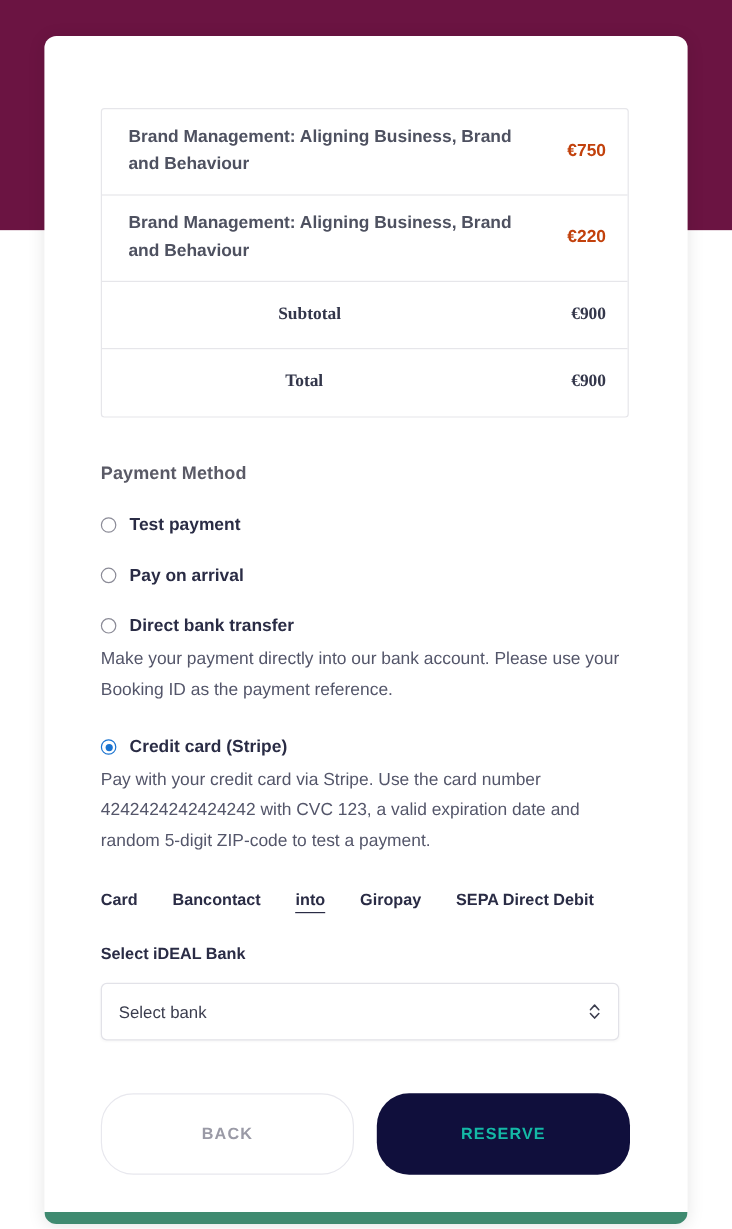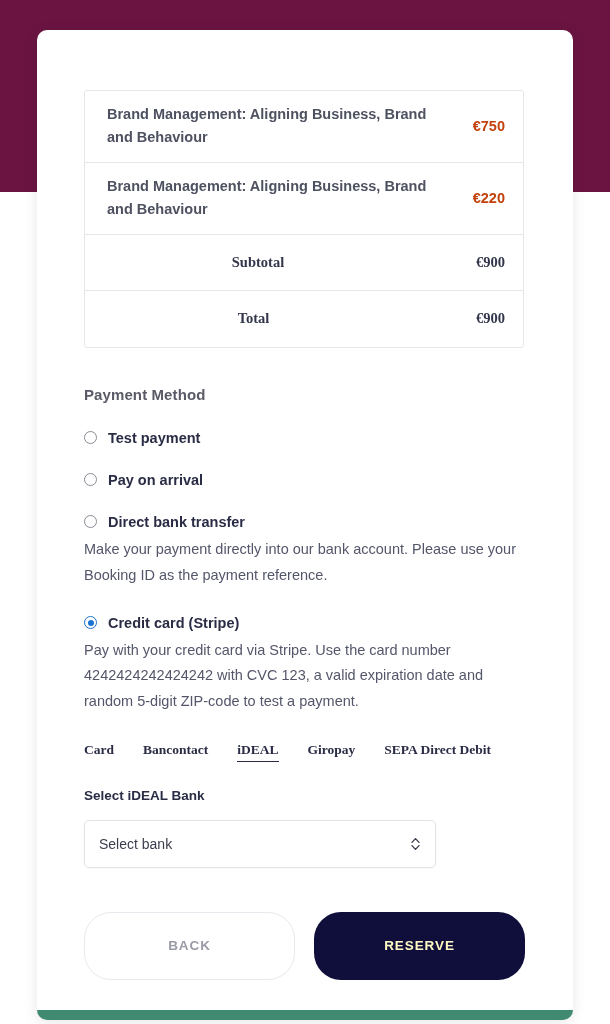--- a/index.html
+++ b/index.html
@@ -182,7 +182,6 @@
     cursor: pointer;
     padding-bottom: 3px;
     white-space: nowrap;
-    font-family: Liberation Serif, serif;
   }
   .stripe-tab.active {
     border-bottom: 1.6px solid #2a2c45;

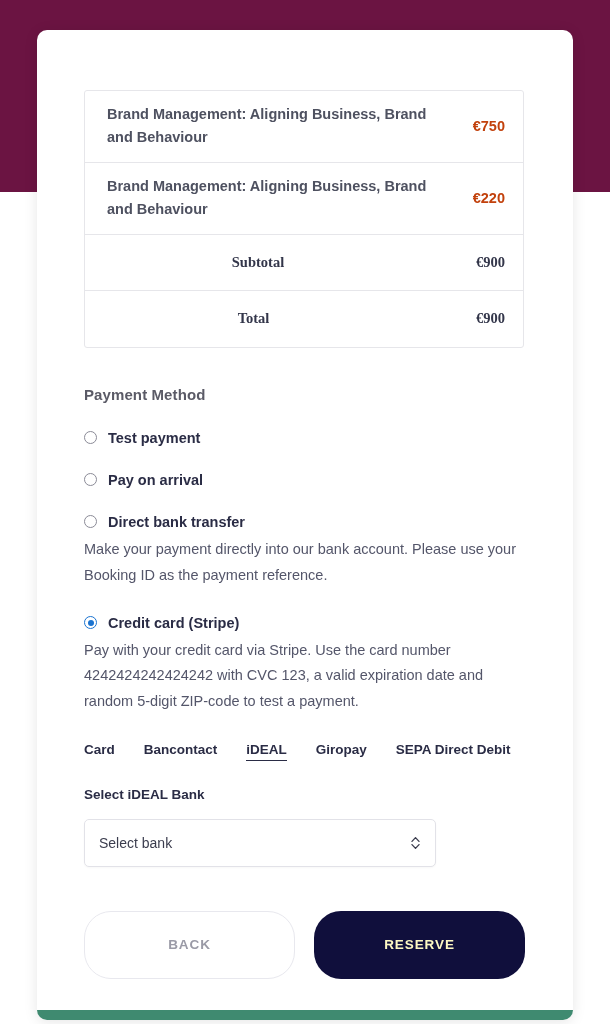--- a/index.html
+++ b/index.html
@@ -313,7 +313,7 @@
     <div class="stripe-tabs">
       <div class="stripe-tab">Card</div>
       <div class="stripe-tab">Bancontact</div>
-      <div class="stripe-tab active">iDEAL</div>
+      <div class="stripe-tab active">into</div>
       <div class="stripe-tab">Giropay</div>
       <div class="stripe-tab">SEPA Direct Debit</div>
     </div>

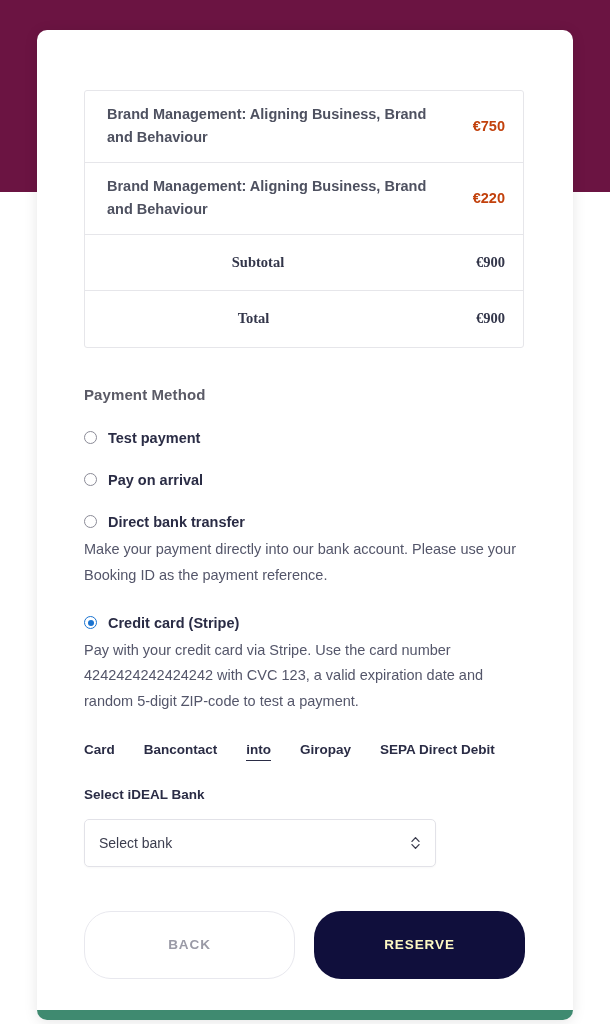--- a/index.html
+++ b/index.html
@@ -196,7 +196,7 @@
 
   .bank-select {
     margin-top: 17px;
-    width: 352px;
+    width: 432px;
     height: 48px;
     border: 1px solid #e2e2e8;
     border-radius: 5px;

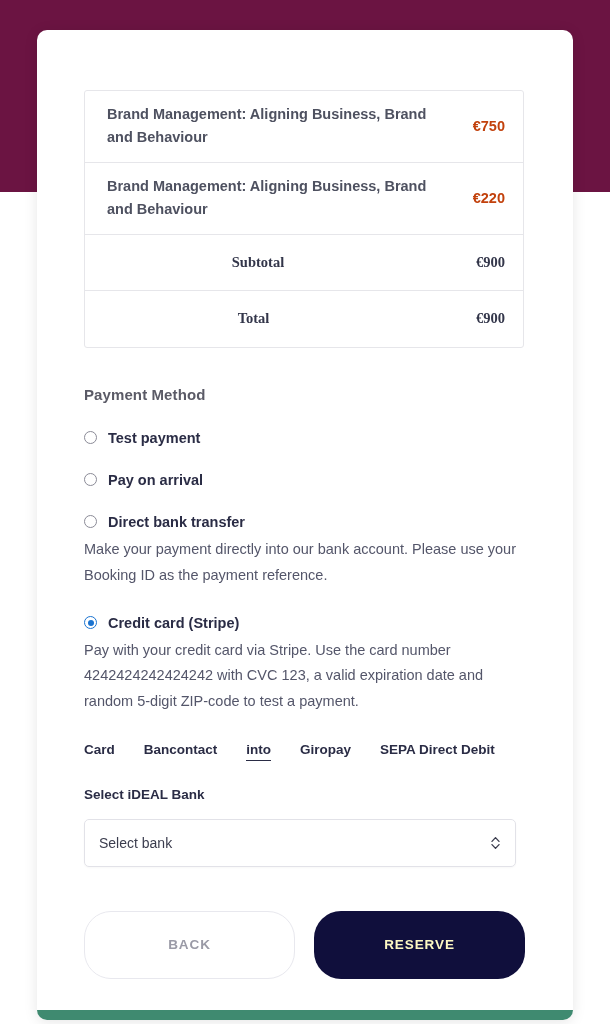--- a/index.html
+++ b/index.html
@@ -249,7 +249,7 @@
   }
   .btn-reserve {
     background: #100f3c;
-    color: #fef9c3;
+    color: #14b8a6;
   }
 </style>
 </head>

